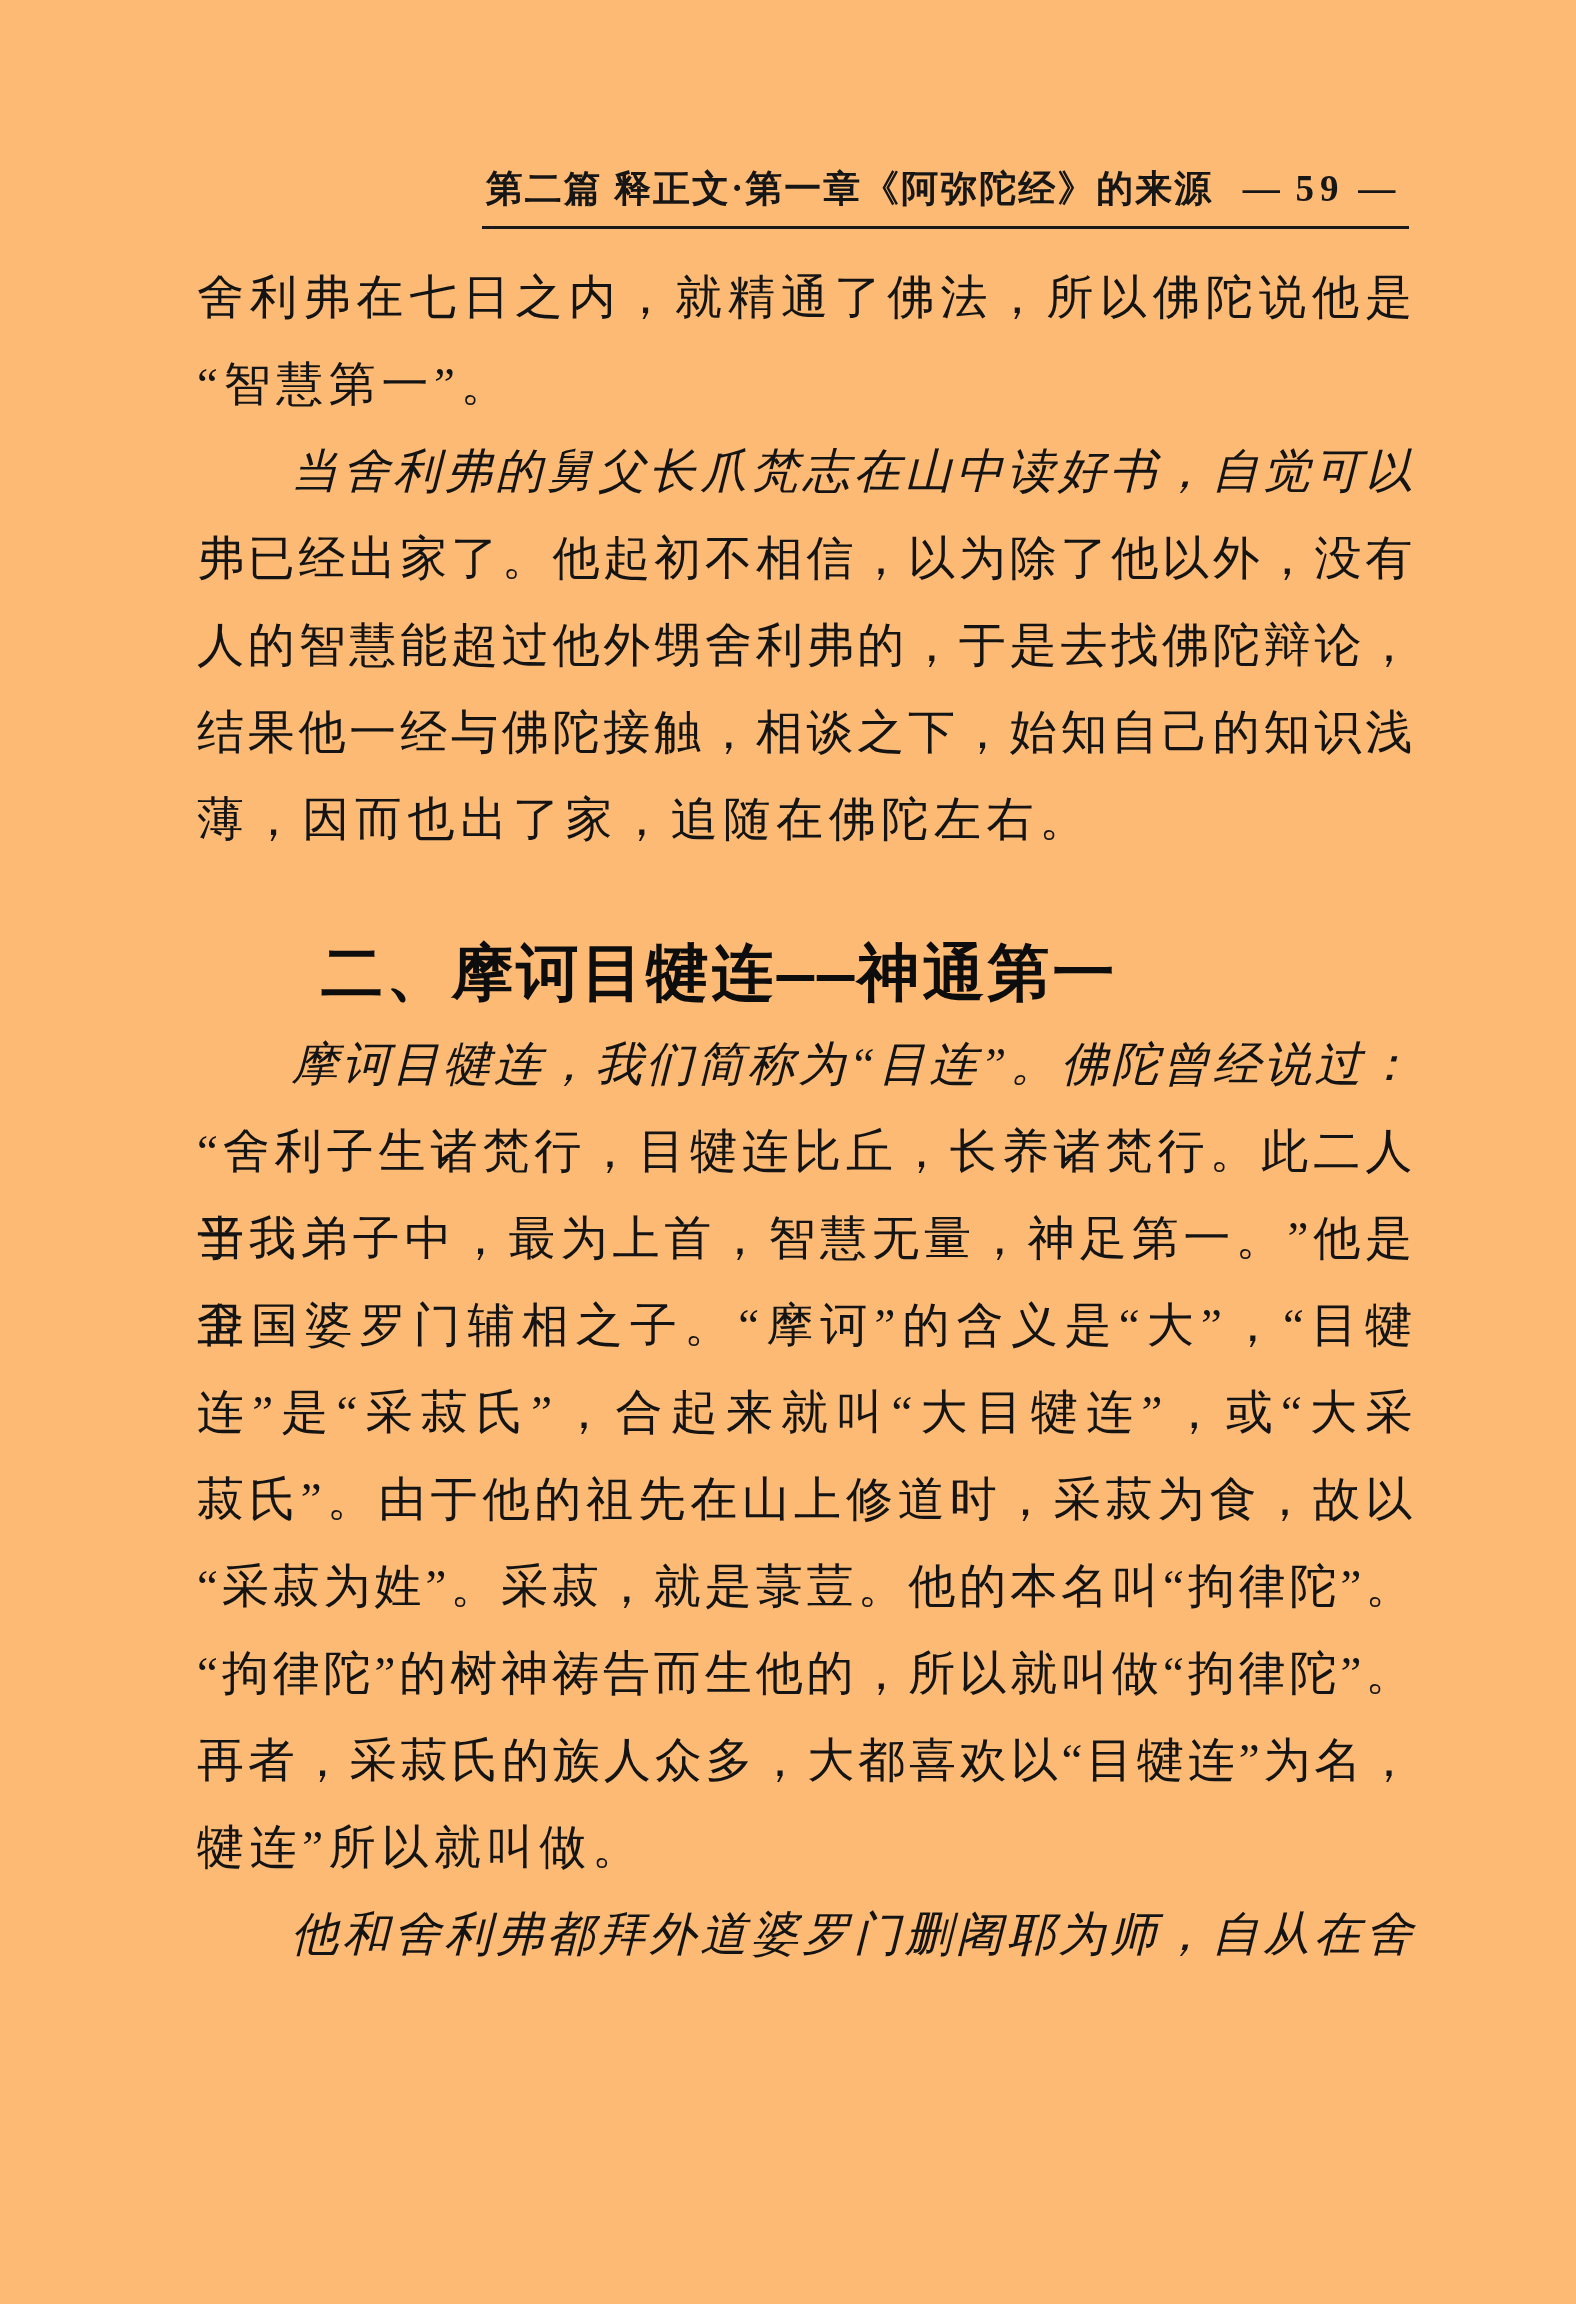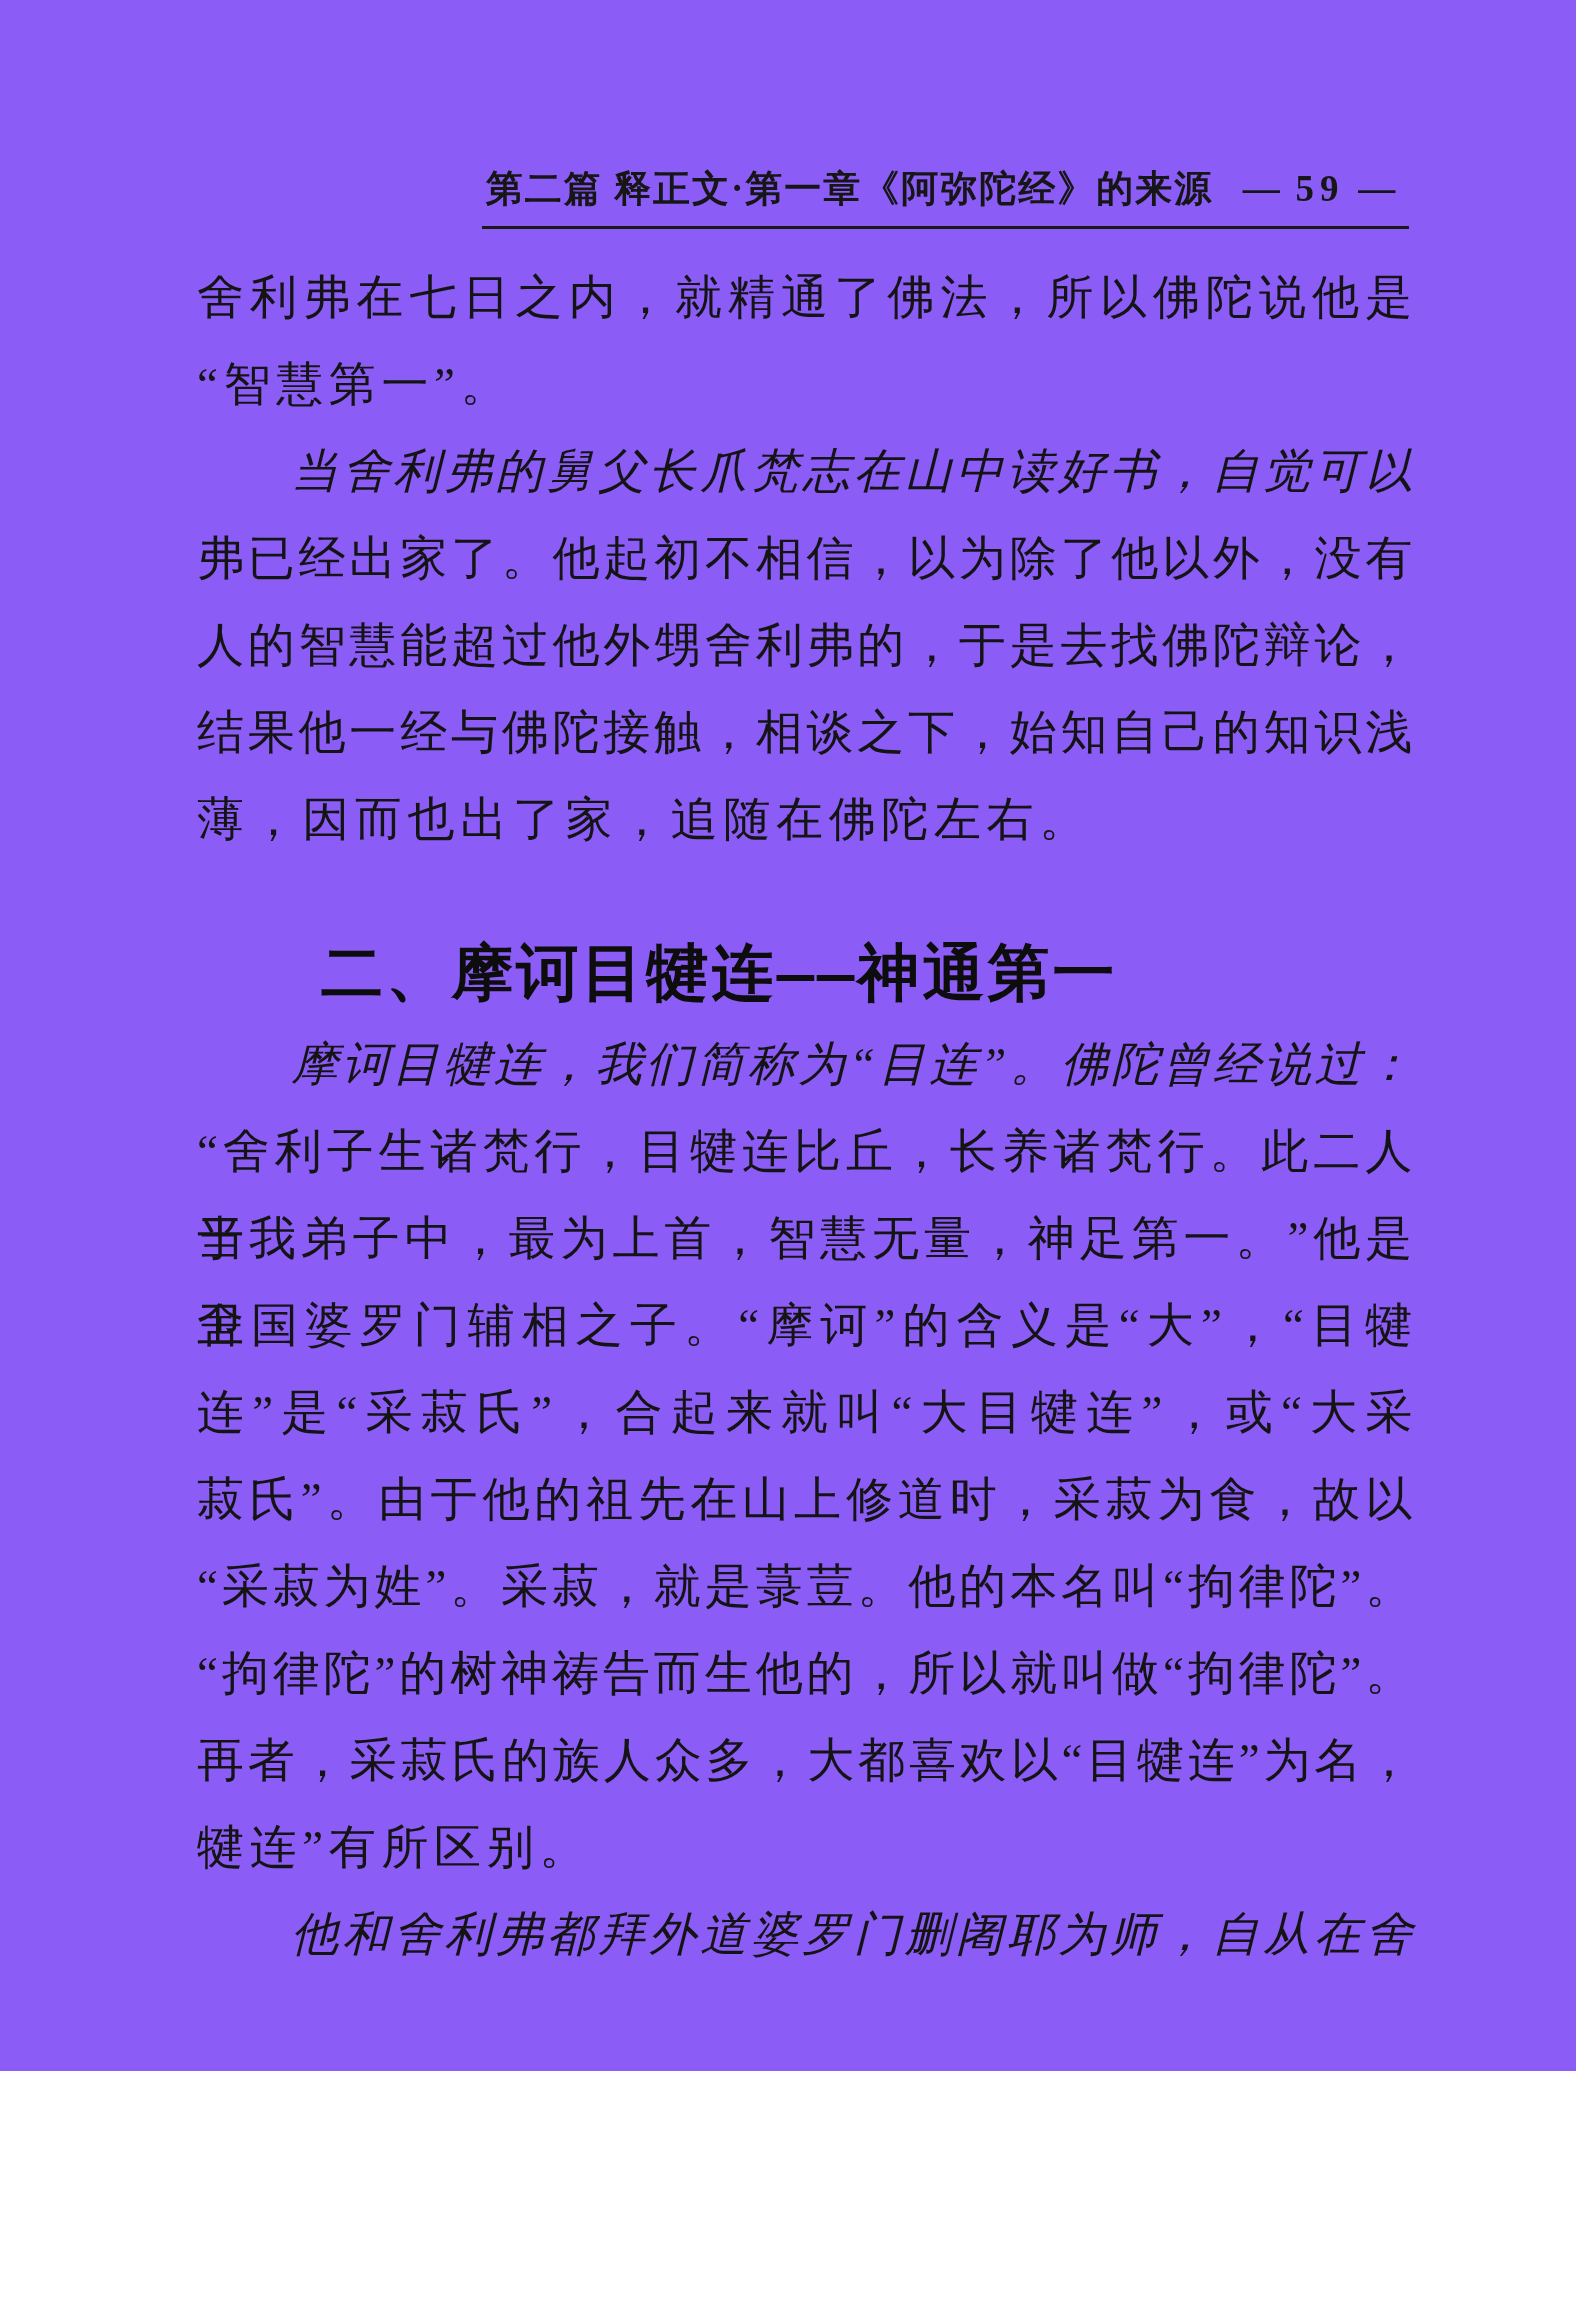--- a/index.html
+++ b/index.html
@@ -10,8 +10,8 @@
   .page {
     position: relative;
     width: 1576px;
-    height: 2071px;
-    background: #8b5cf6;
+    height: 2304px;
+    background: #fdba74;
     color: #111;
     font-family: "Liberation Serif", "DejaVu Serif", serif;
     overflow: hidden;

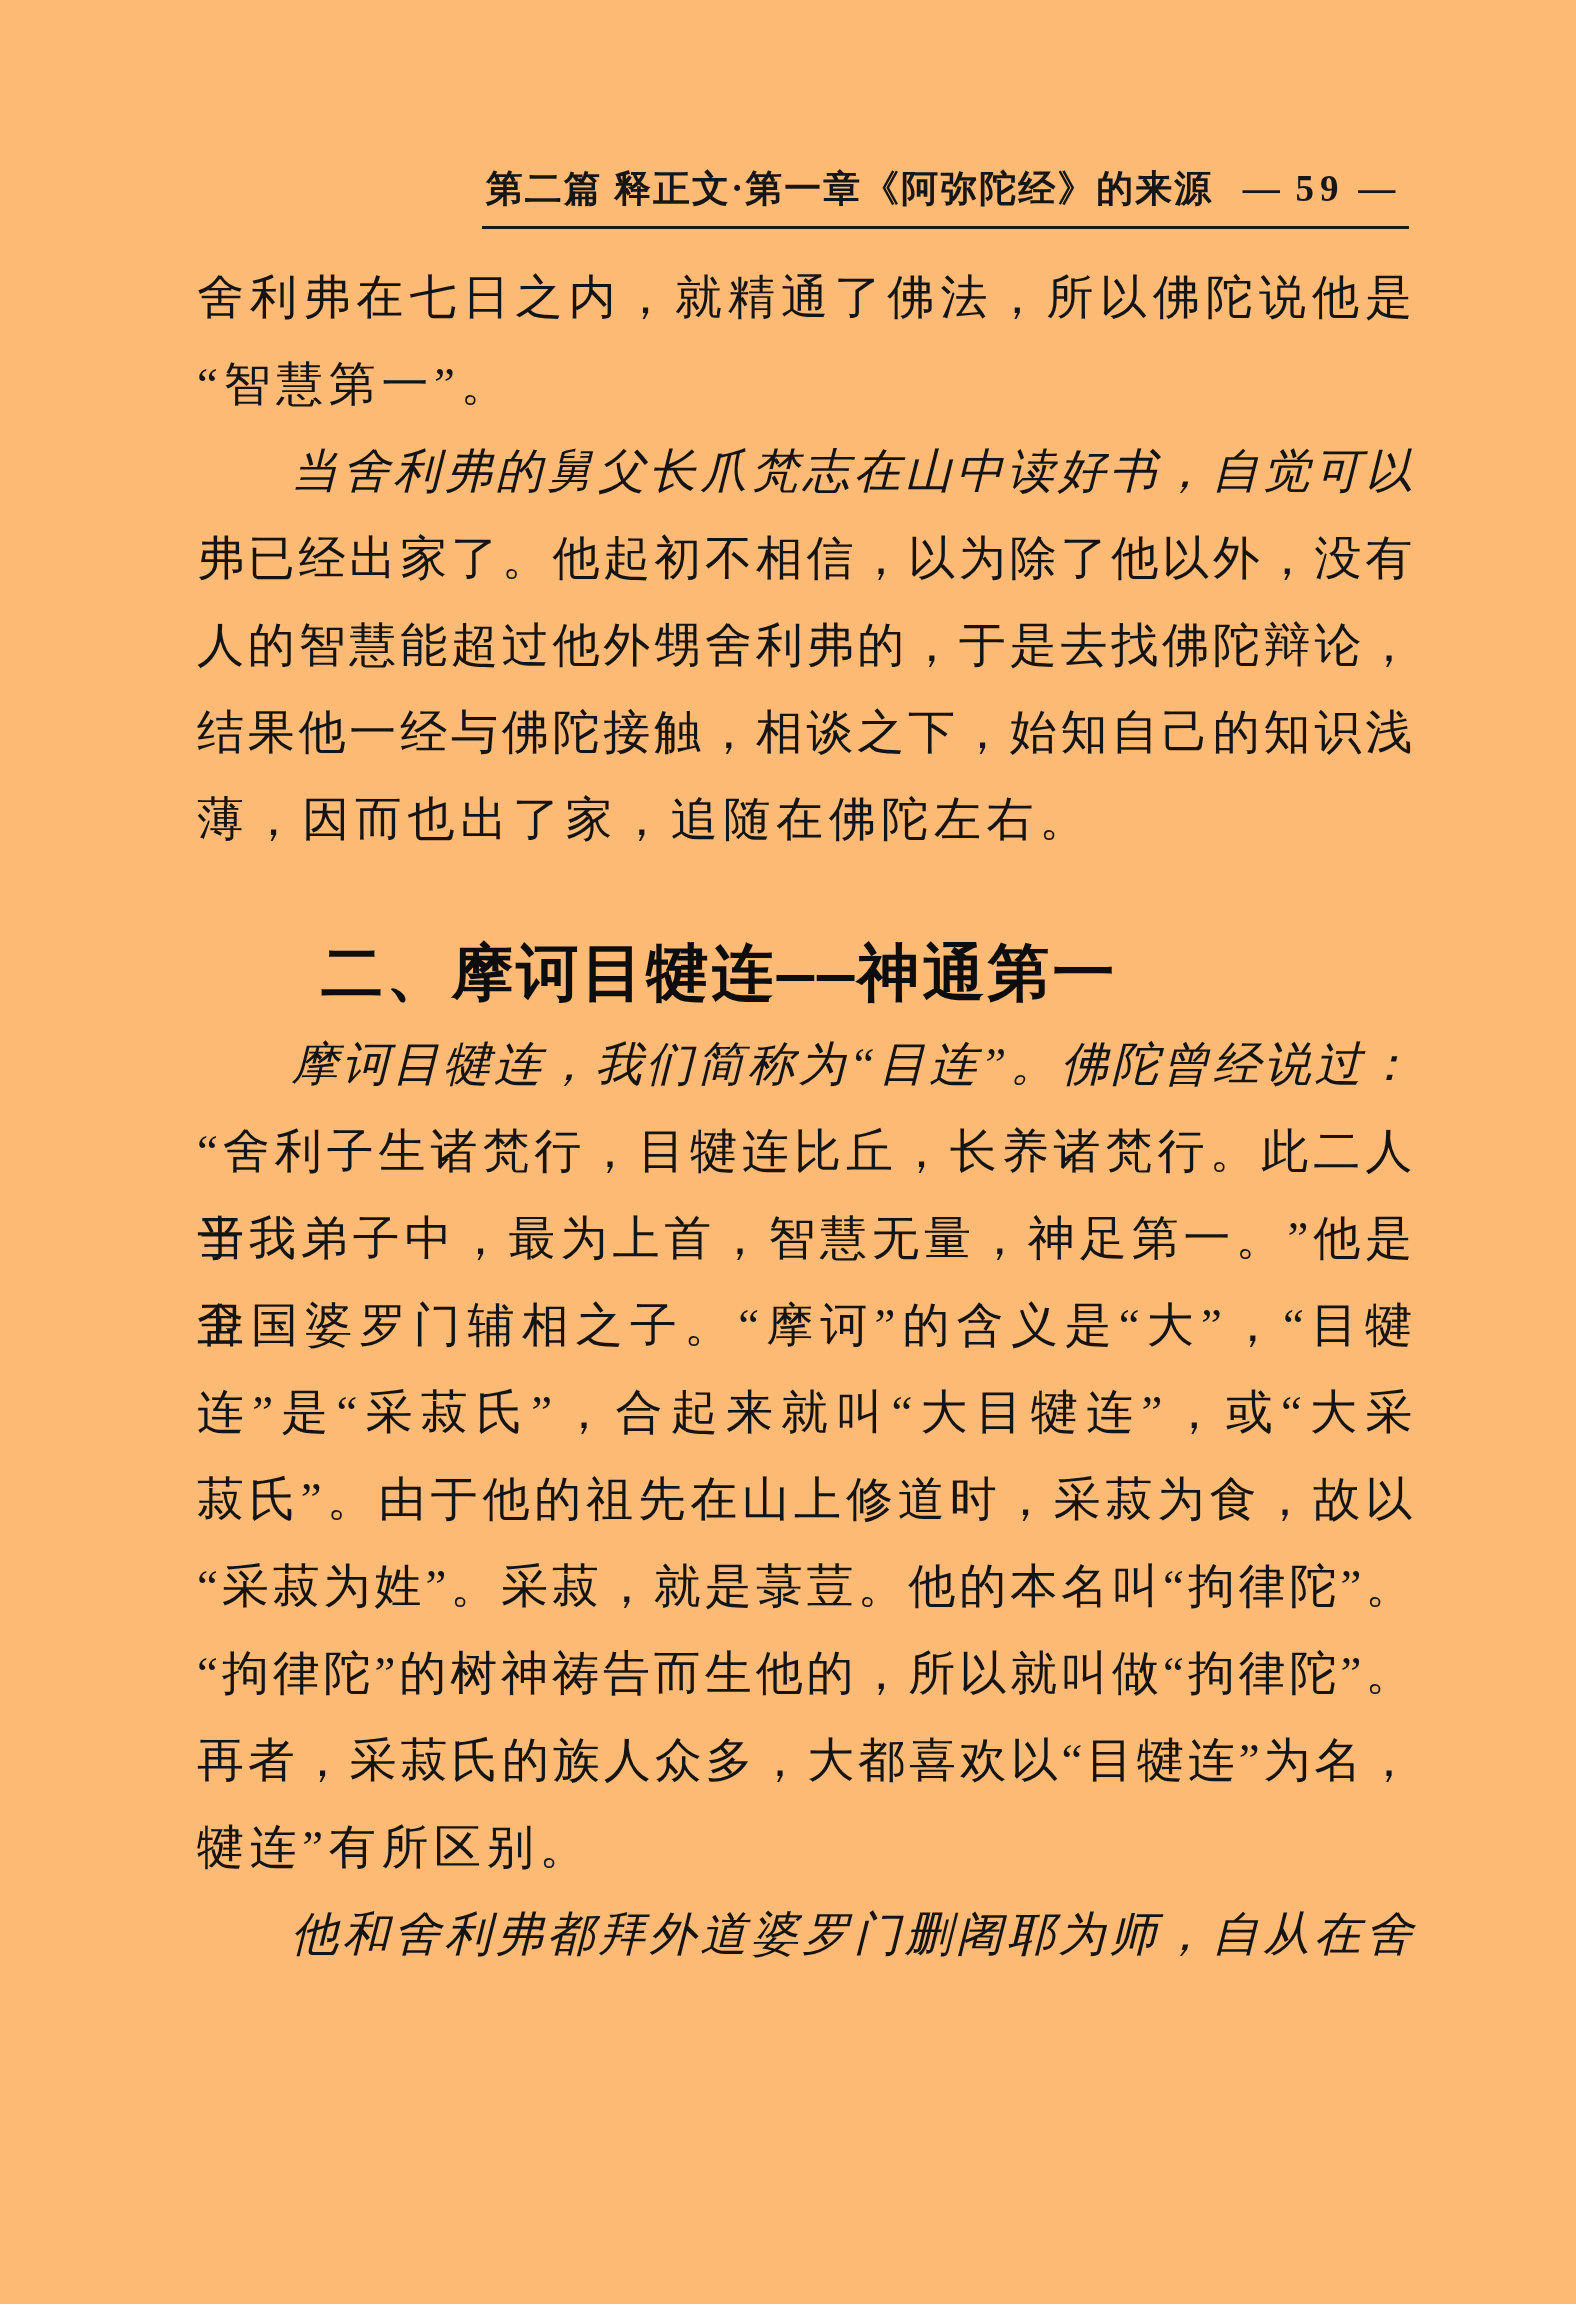--- a/index.html
+++ b/index.html
@@ -106,7 +106,7 @@
       <div class="line just">“采菽为姓”。采菽，就是菉荳。他的本名叫“拘律陀”。</div>
       <div class="line just">“拘律陀”的树神祷告而生他的，所以就叫做“拘律陀”。</div>
       <div class="line just">再者，采菽氏的族人众多，大都喜欢以“目犍连”为名，</div>
-      <div class="line">犍连”有所区别。</div>
+      <div class="line">犍连”所以就叫做。</div>
       <div class="line just indent">他和舍利弗都拜外道婆罗门删阇耶为师，自从在舍</div>
     </main>
 

